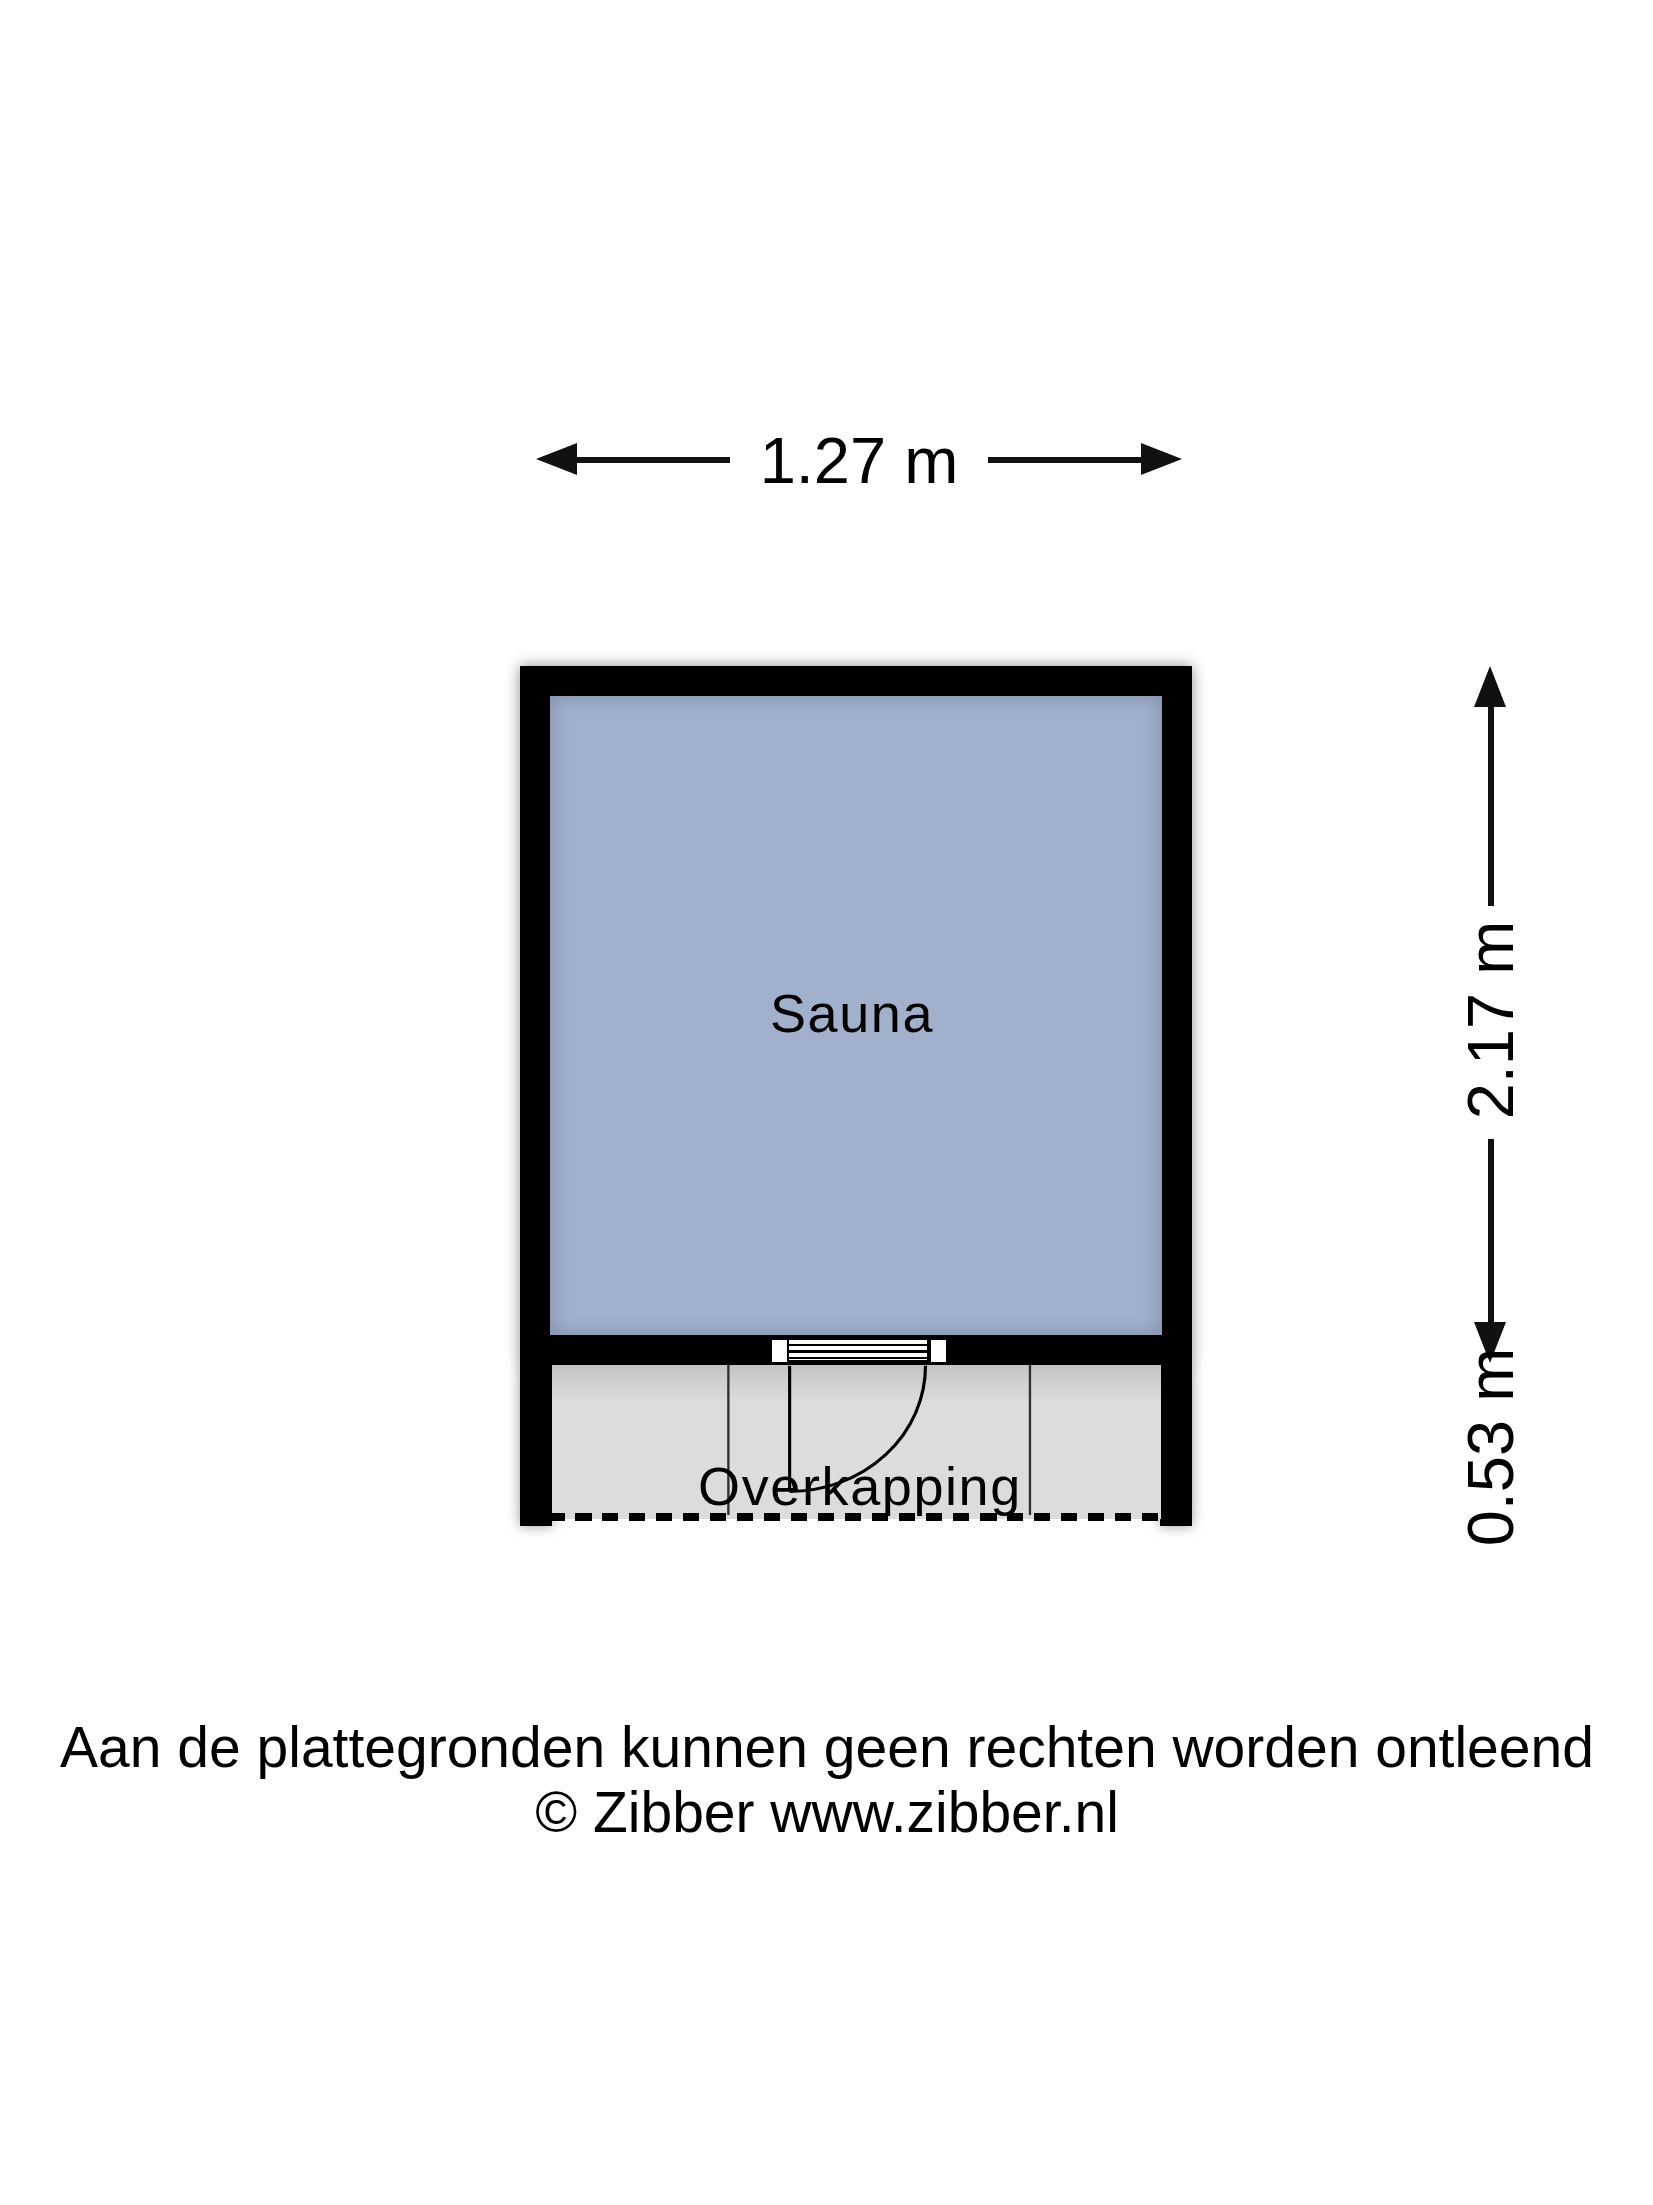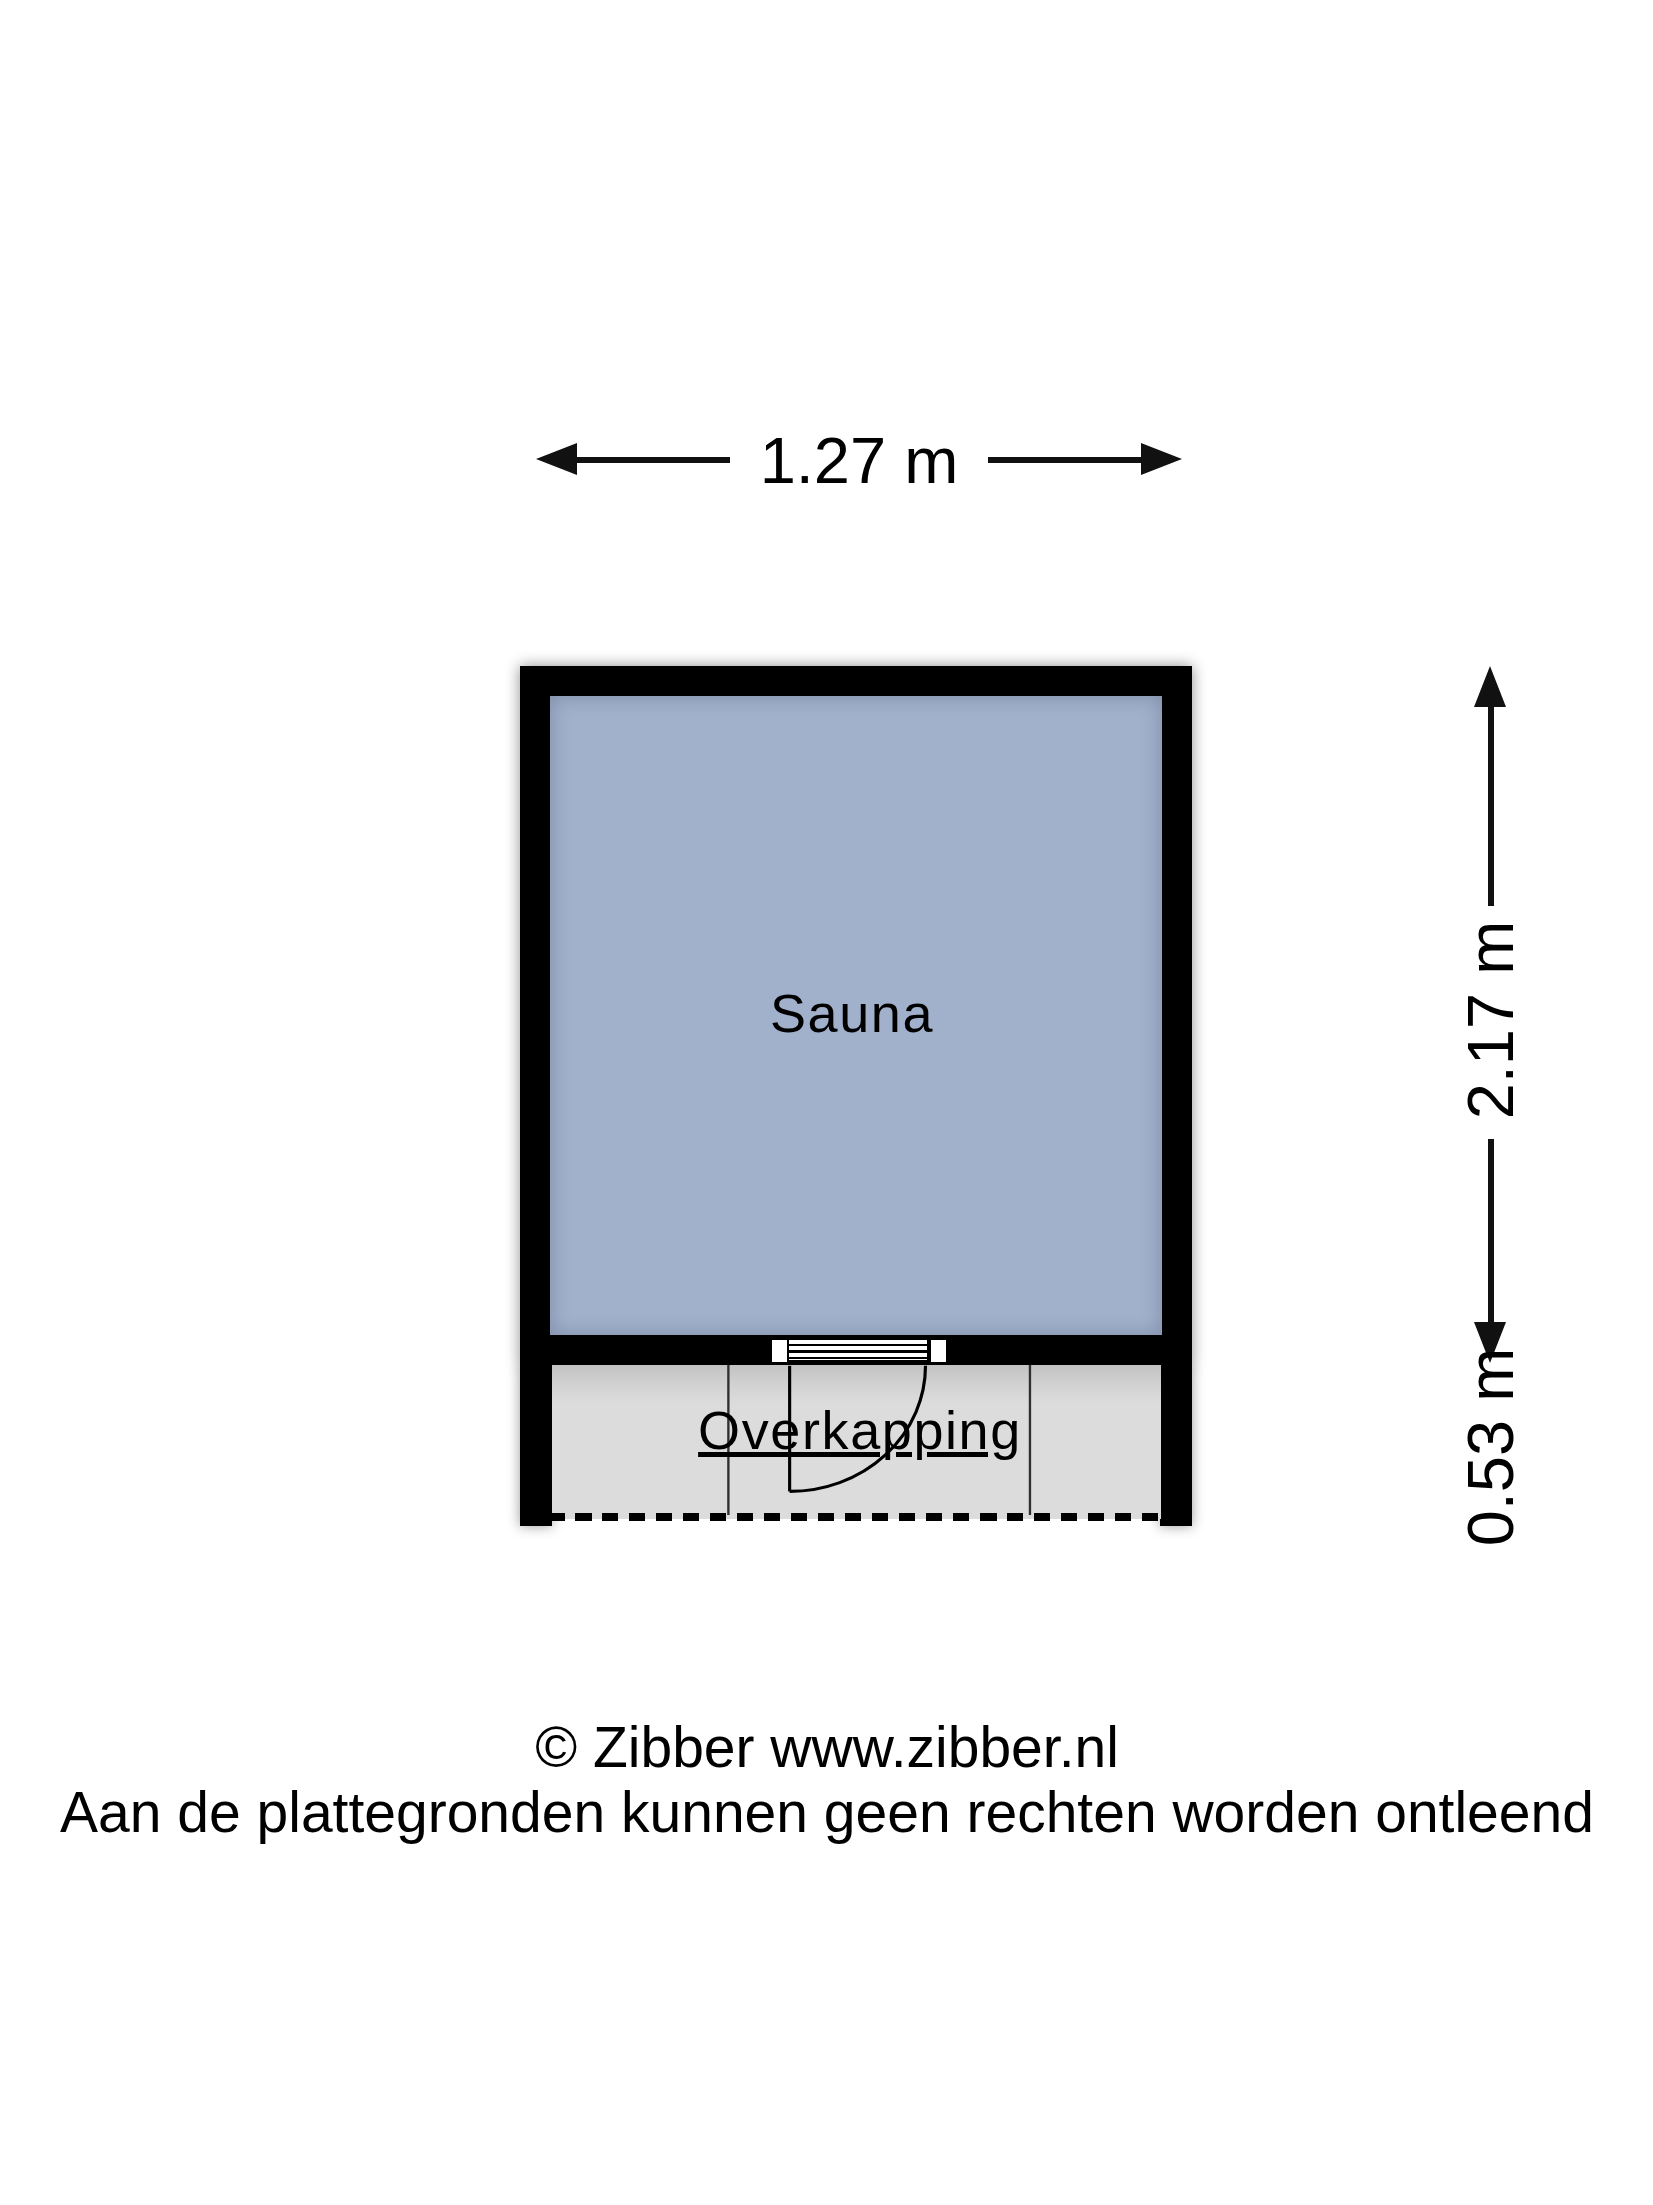--- a/index.html
+++ b/index.html
@@ -99,7 +99,7 @@
     width: 609px; height: 154px;
     background: linear-gradient(#c3c3c3 0px, #d2d2d2 20.5px, #dcdcdc 38px, #dcdcdc 100%);
   }
-  .overkapping-label { left: 340px; top: 764px; text-decoration: underline; }
+  .overkapping-label { left: 340px; top: 820px; }
 
   .dashed-boundary {
     position: absolute;

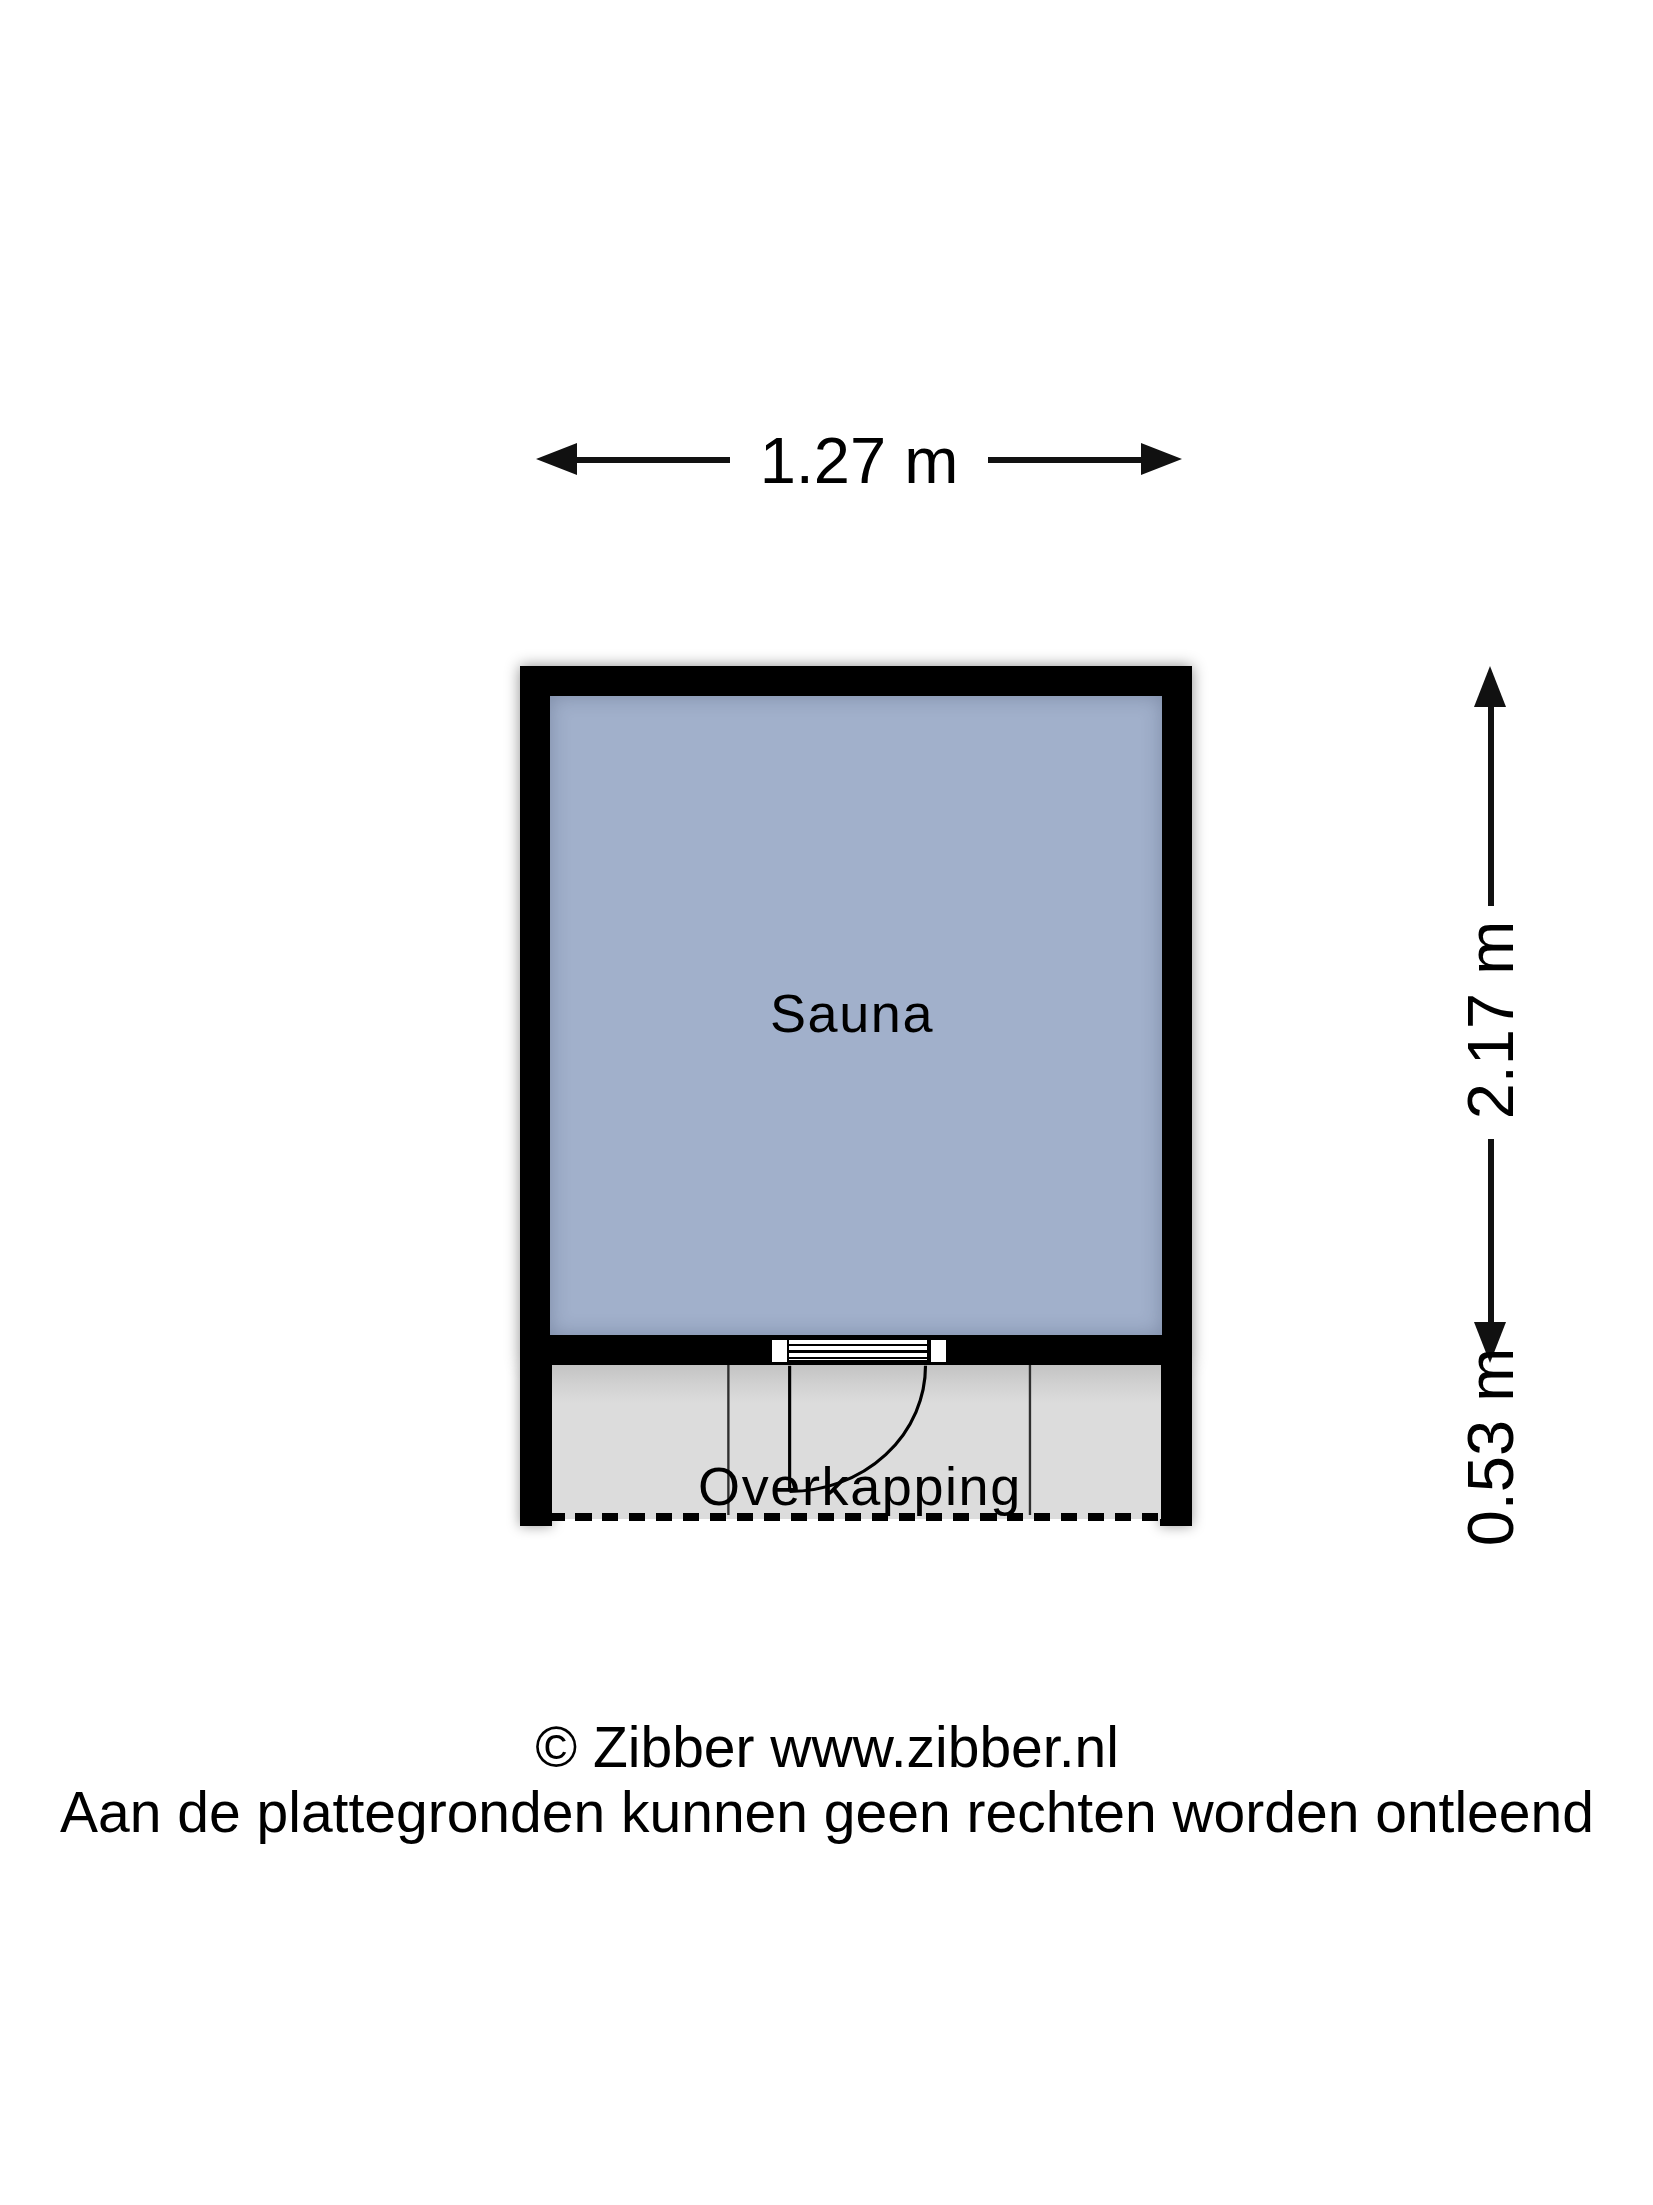--- a/index.html
+++ b/index.html
@@ -233,8 +233,8 @@
 </div>
 
 <div class="disclaimer">
+  <div>Aan de plattegronden kunnen geen rechten worden ontleend</div>
   <div>© Zibber www.zibber.nl</div>
-  <div>Aan de plattegronden kunnen geen rechten worden ontleend</div>
 </div>
 
 

